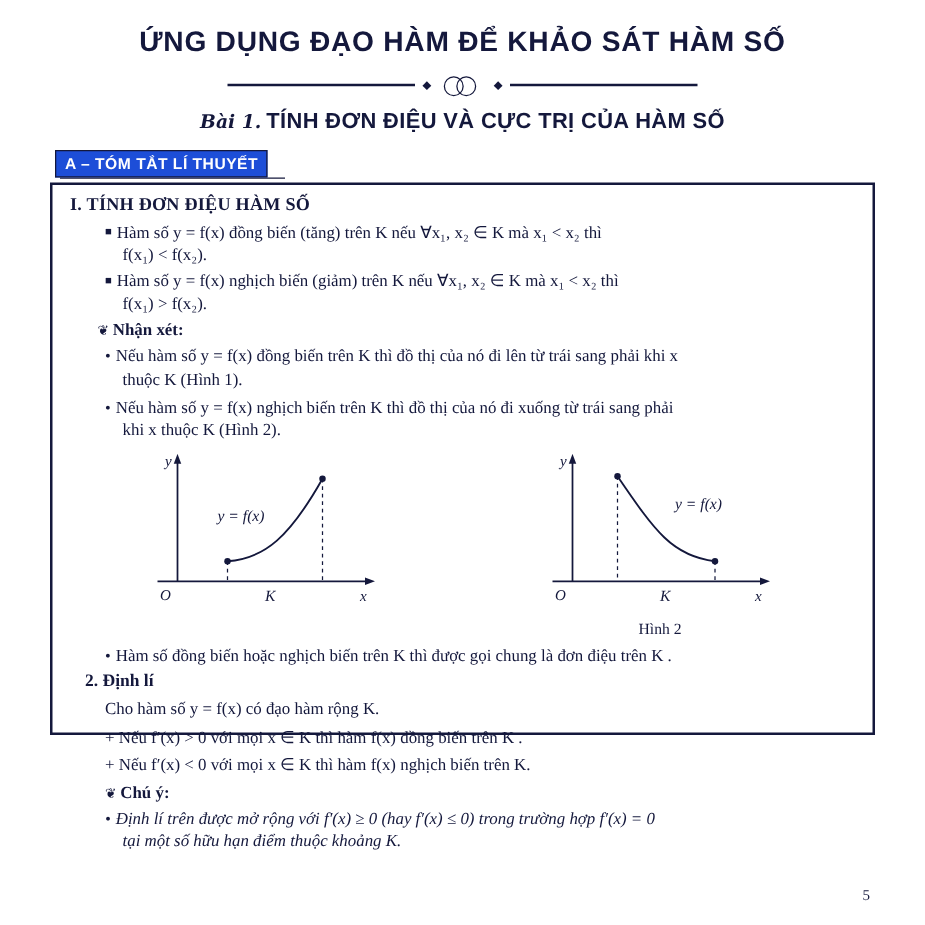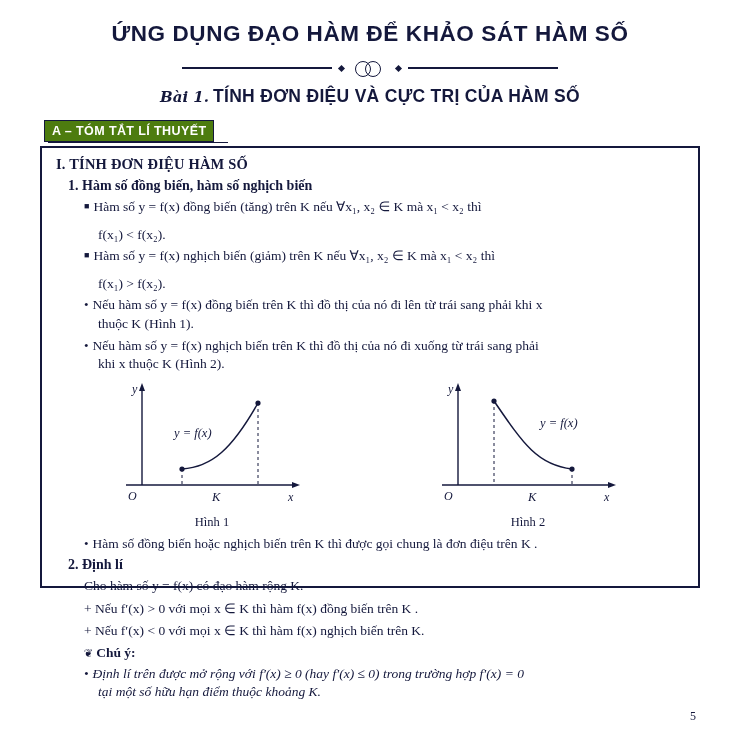--- a/index.html
+++ b/index.html
@@ -111,7 +111,7 @@
   }
   .section-tag {
     display: inline-block;
-    background: #4d7c0f;
+    background: #1d4ed8;
     color: #ffffff;
     font-family: "Liberation Sans", sans-serif;
     font-weight: bold;

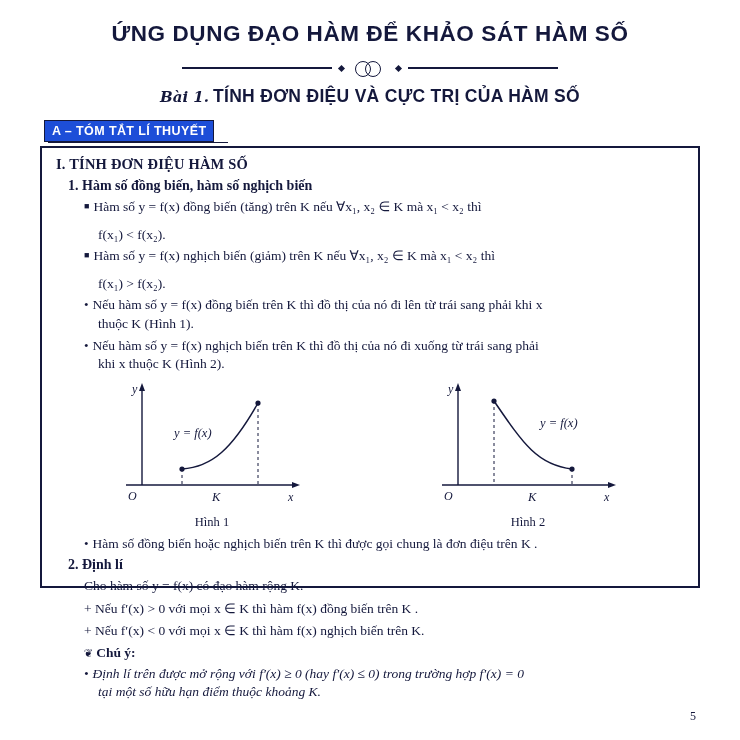--- a/index.html
+++ b/index.html
@@ -237,7 +237,6 @@
 
     <div class="h-roman">I. TÍNH ĐƠN ĐIỆU HÀM SỐ</div>
 
-    <div class="h-num">1. Hàm số đồng biến, hàm số nghịch biến</div>
 
     <div class="lvl2">
       <span class="bsq">■</span><span>Hàm số y = f(x) đồng biến (tăng) trên K nếu ∀x₁, x₂ ∈ K mà x₁ &lt; x₂ thì</span>

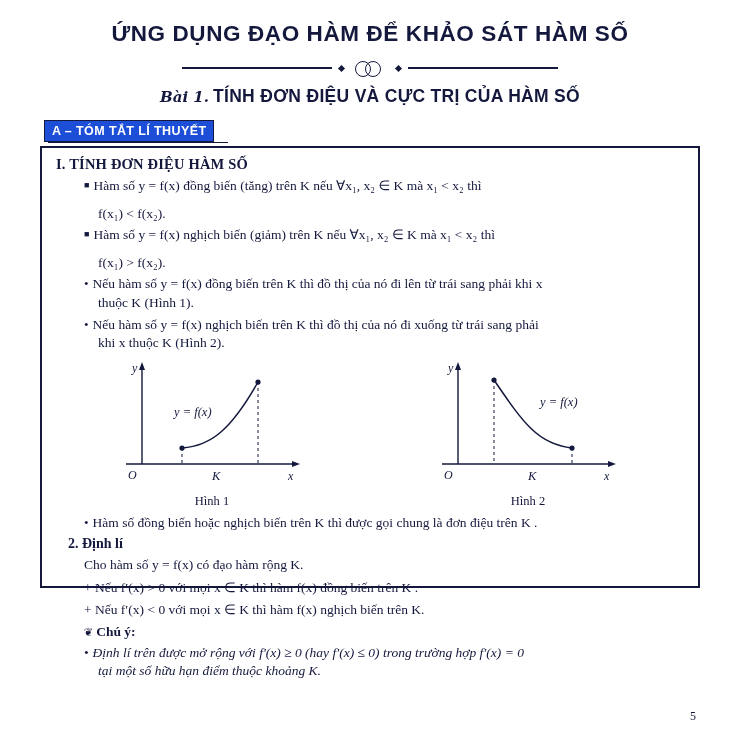--- a/index.html
+++ b/index.html
@@ -157,7 +157,7 @@
   .lvl2b {
     margin-left: 44px;
     font-size: 13.5px;
-    margin-top: 11px;
+    margin-top: 1px;
   }
   .lvl3 {
     margin-left: 30px;

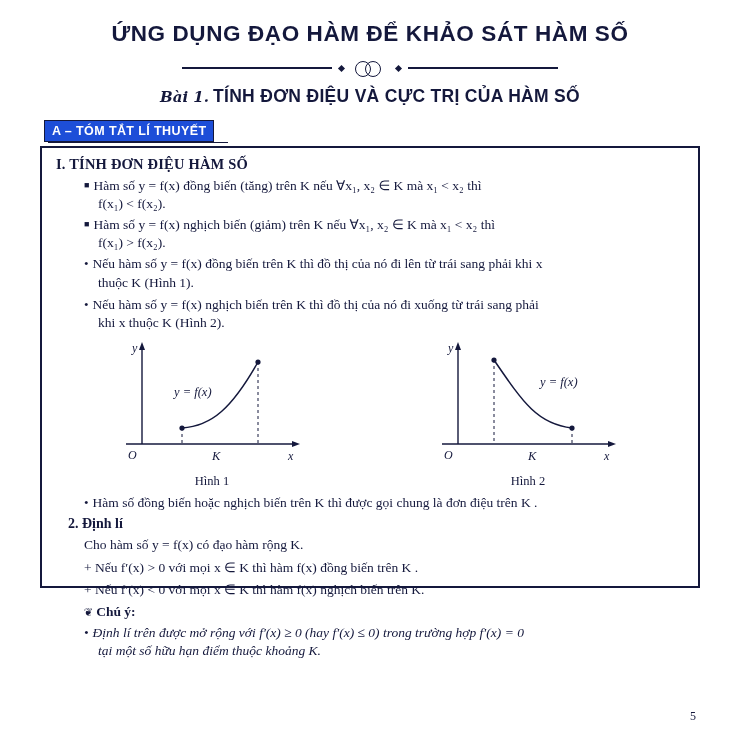--- a/index.html
+++ b/index.html
@@ -248,6 +248,9 @@
     </div>
     <div class="lvl2b">f(x₁) &gt; f(x₂).</div>
 
+    <div class="note-head">
+      <span class="leaf">❦</span><span>Nhận xét:</span>
+    </div>
 
     <div class="lvl3">
       <span class="bdot">•</span><span>Nếu hàm số y = f(x) đồng biến trên K thì đồ thị của nó đi lên từ trái sang phải khi x</span>

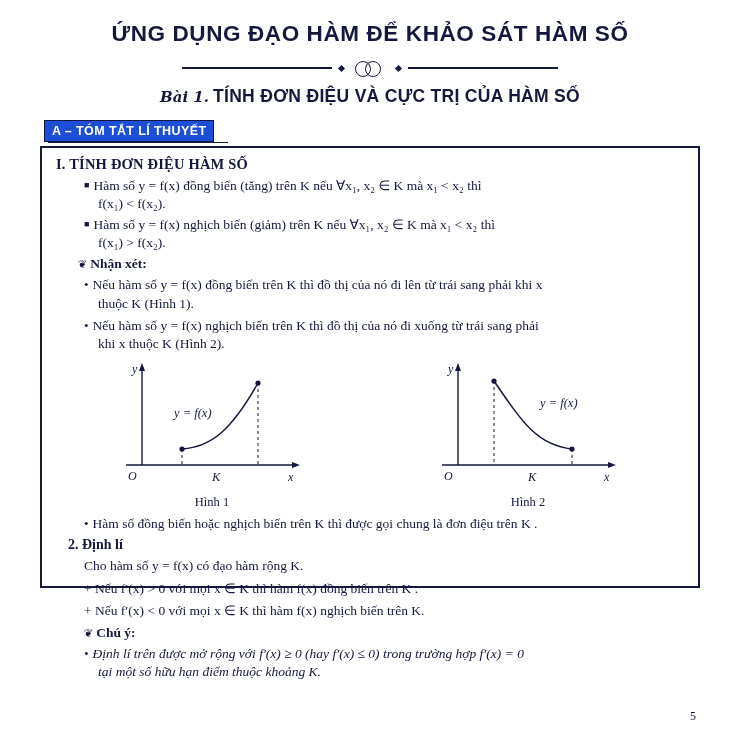--- a/index.html
+++ b/index.html
@@ -286,7 +286,6 @@
           <text x="100" y="122" font-family="Liberation Serif, serif" font-style="italic" font-size="12.5" fill="#14183c">K</text>
           <text x="62" y="58" font-family="Liberation Serif, serif" font-style="italic" font-size="12.5" fill="#14183c">y = f(x)</text>
         </svg>
-        <div class="fig-cap">Hình 1</div>
       </div>
 
       <div class="fig">

